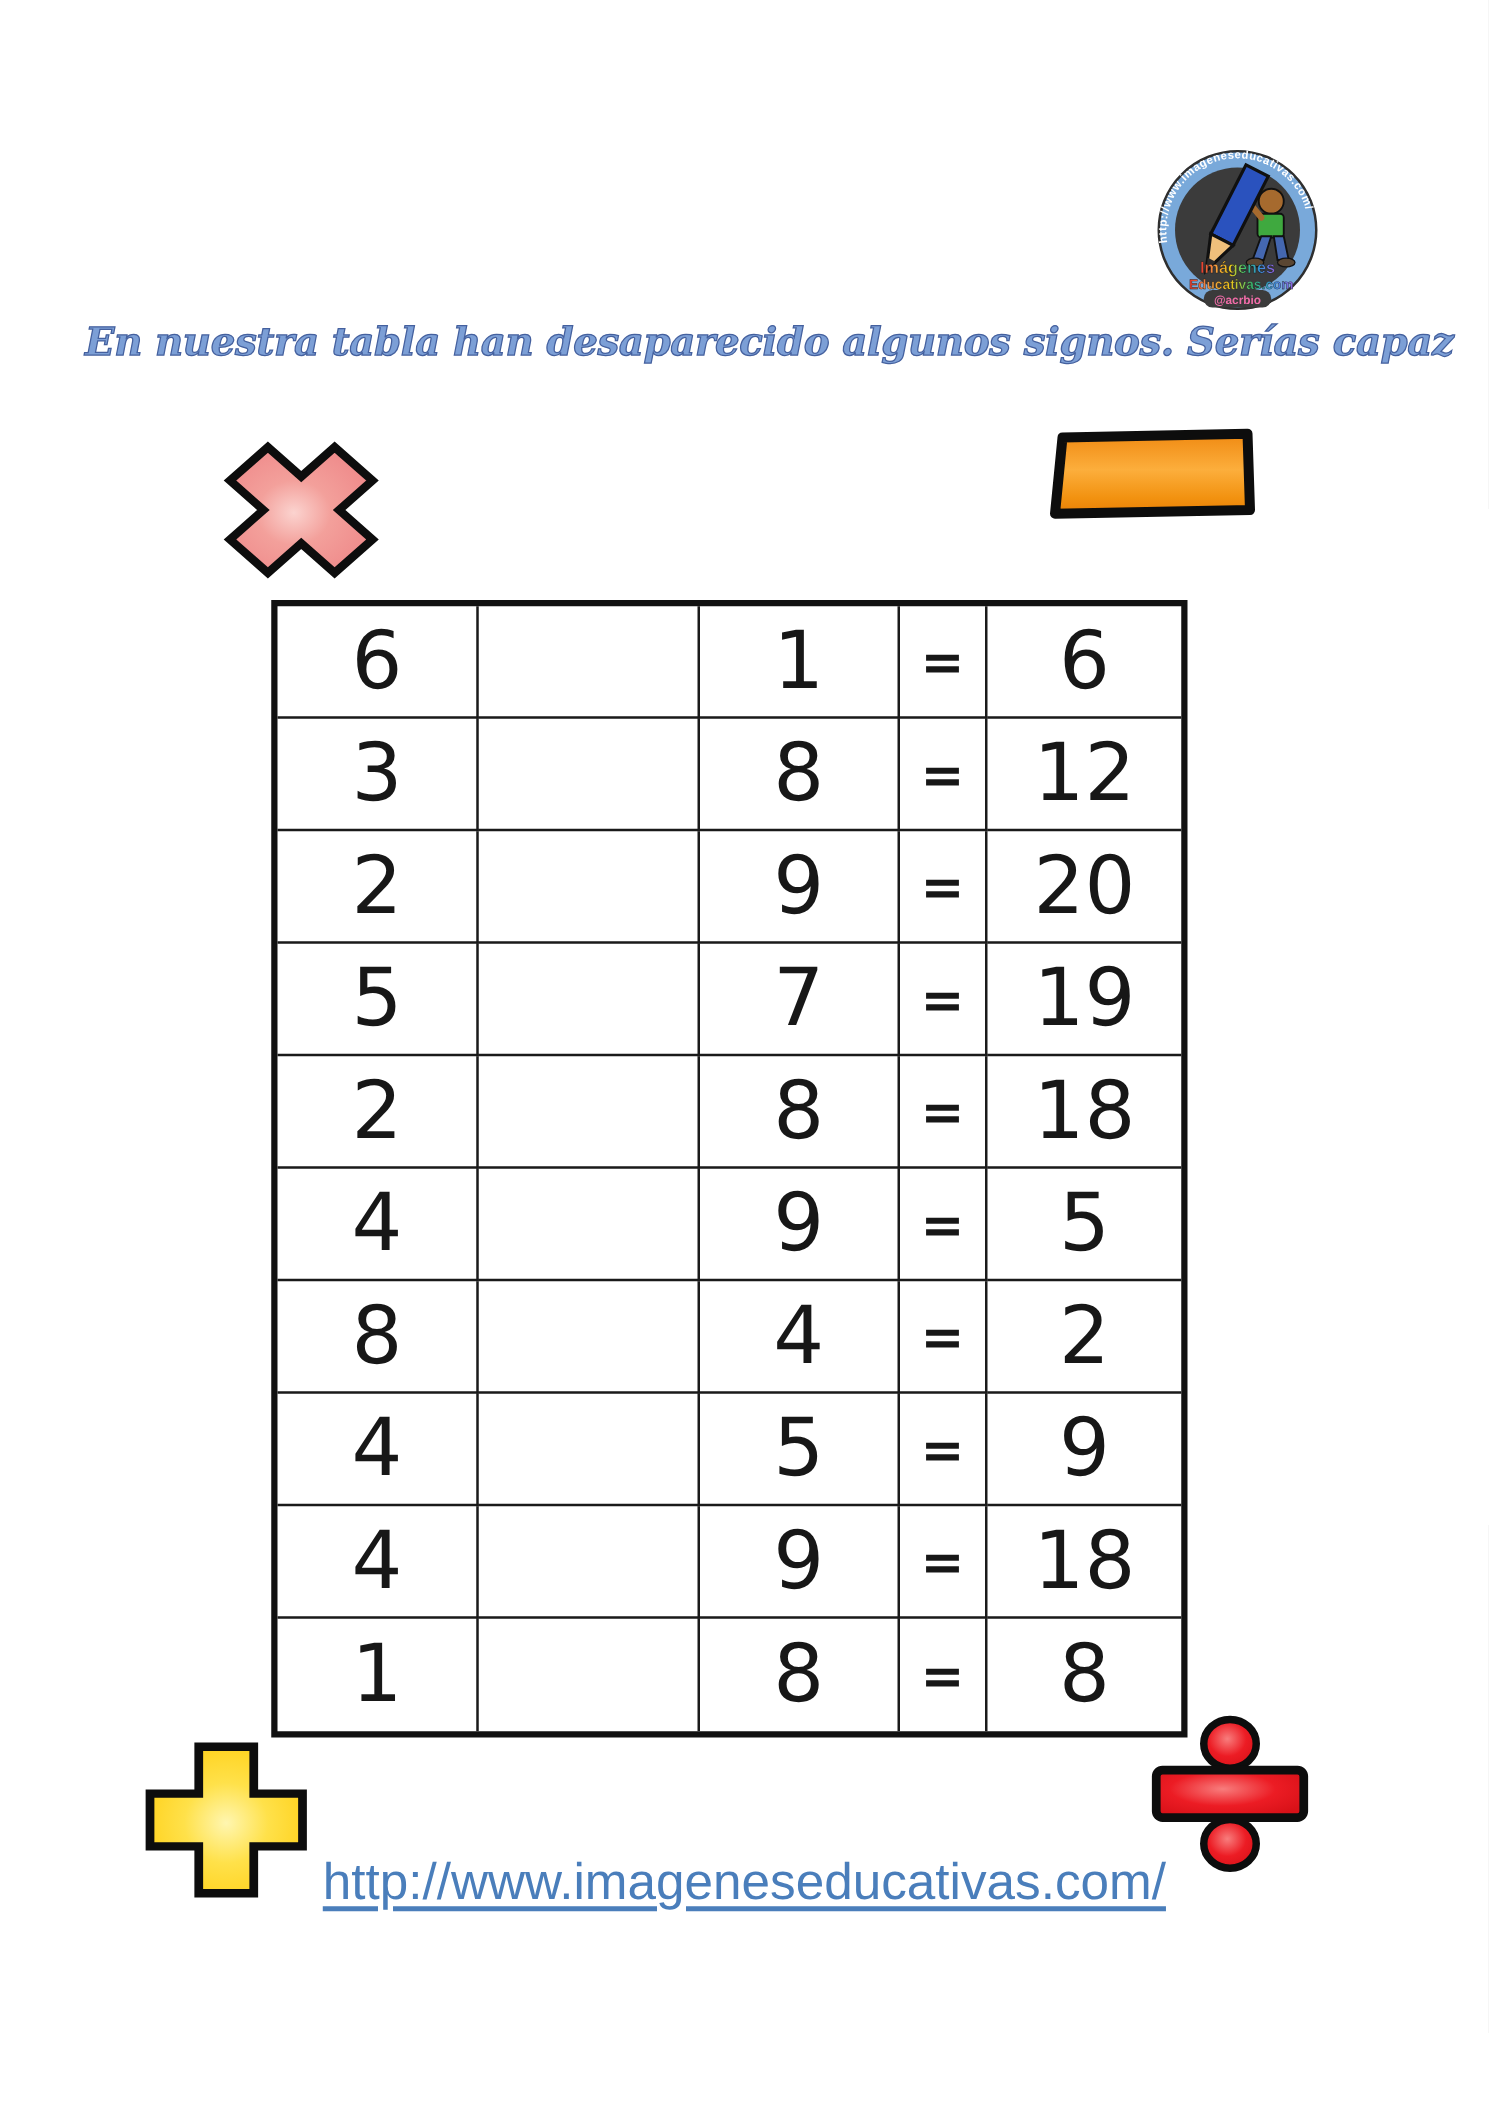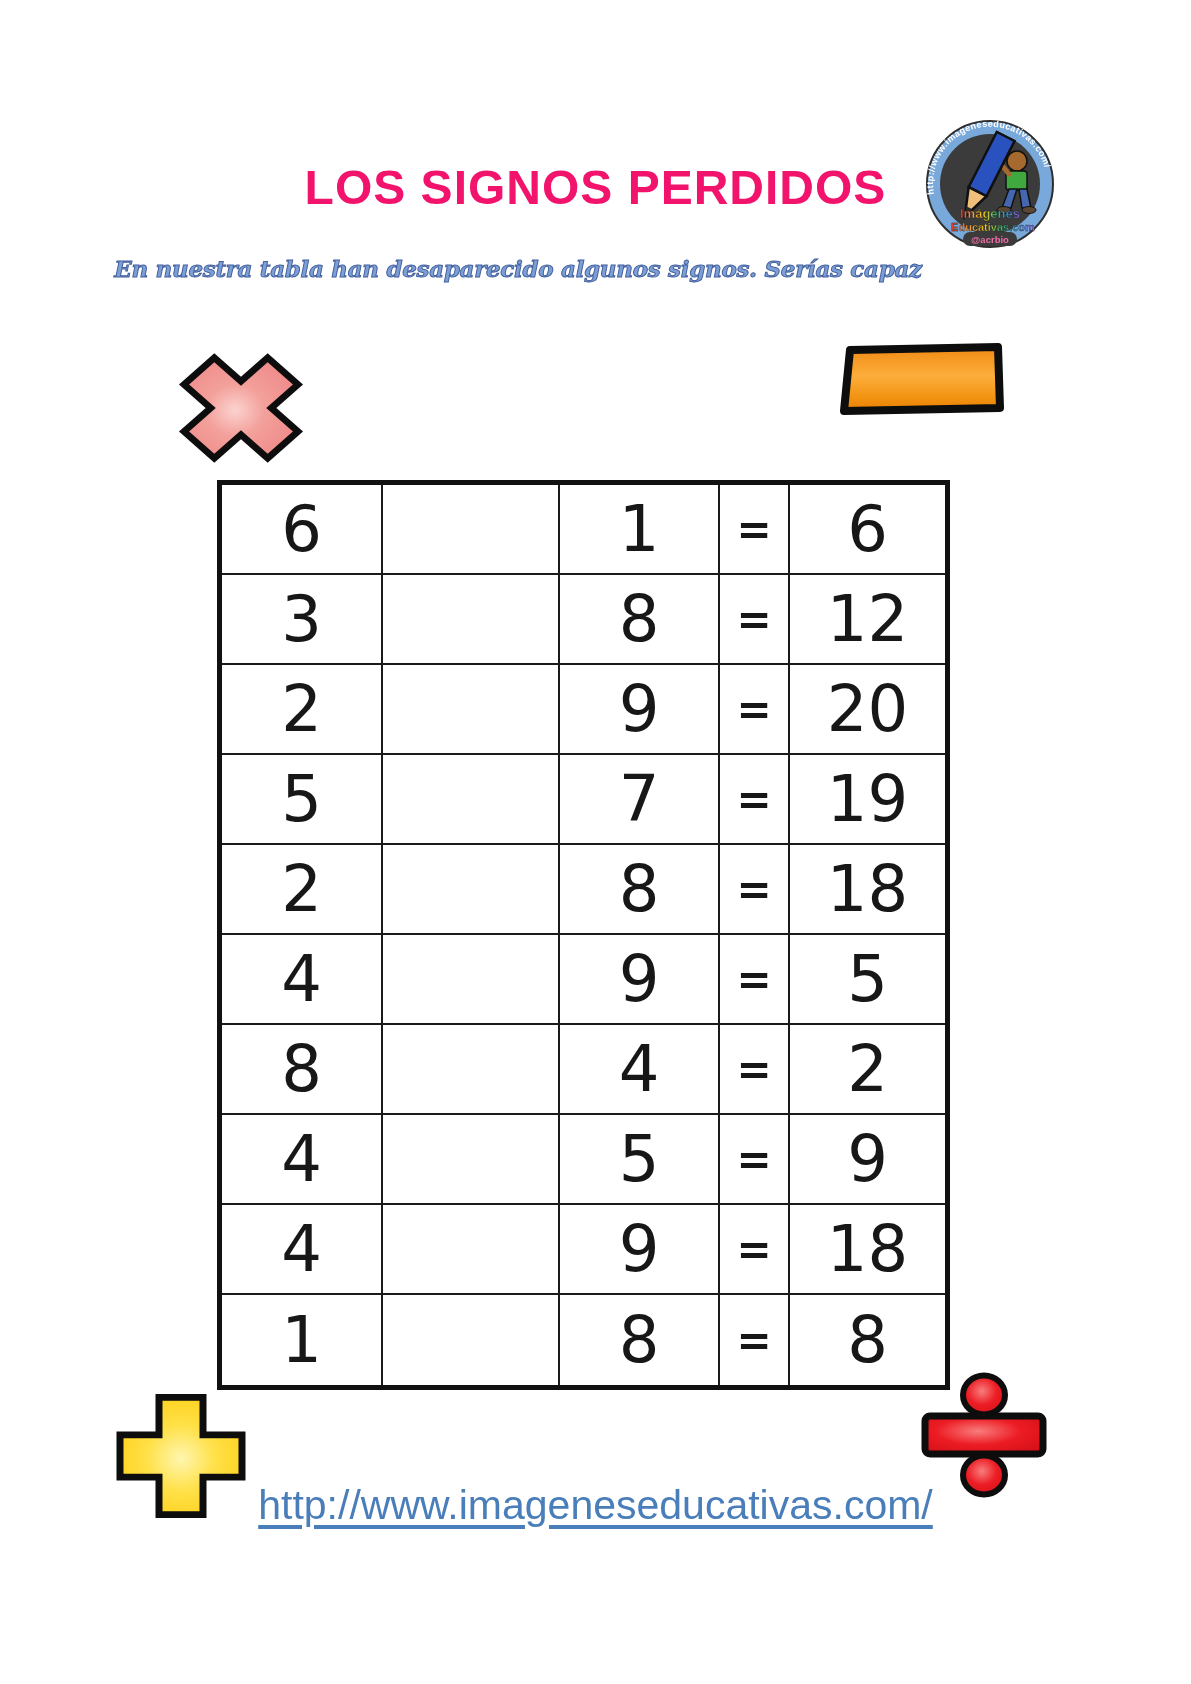--- a/index.html
+++ b/index.html
@@ -45,7 +45,6 @@
 
 <div class="page">
 
-  <div class="title">LOS SIGNOS PERDIDOS</div>
 
   <div class="logo-wrap">
     <svg width="130" height="130" viewBox="0 0 130 130">

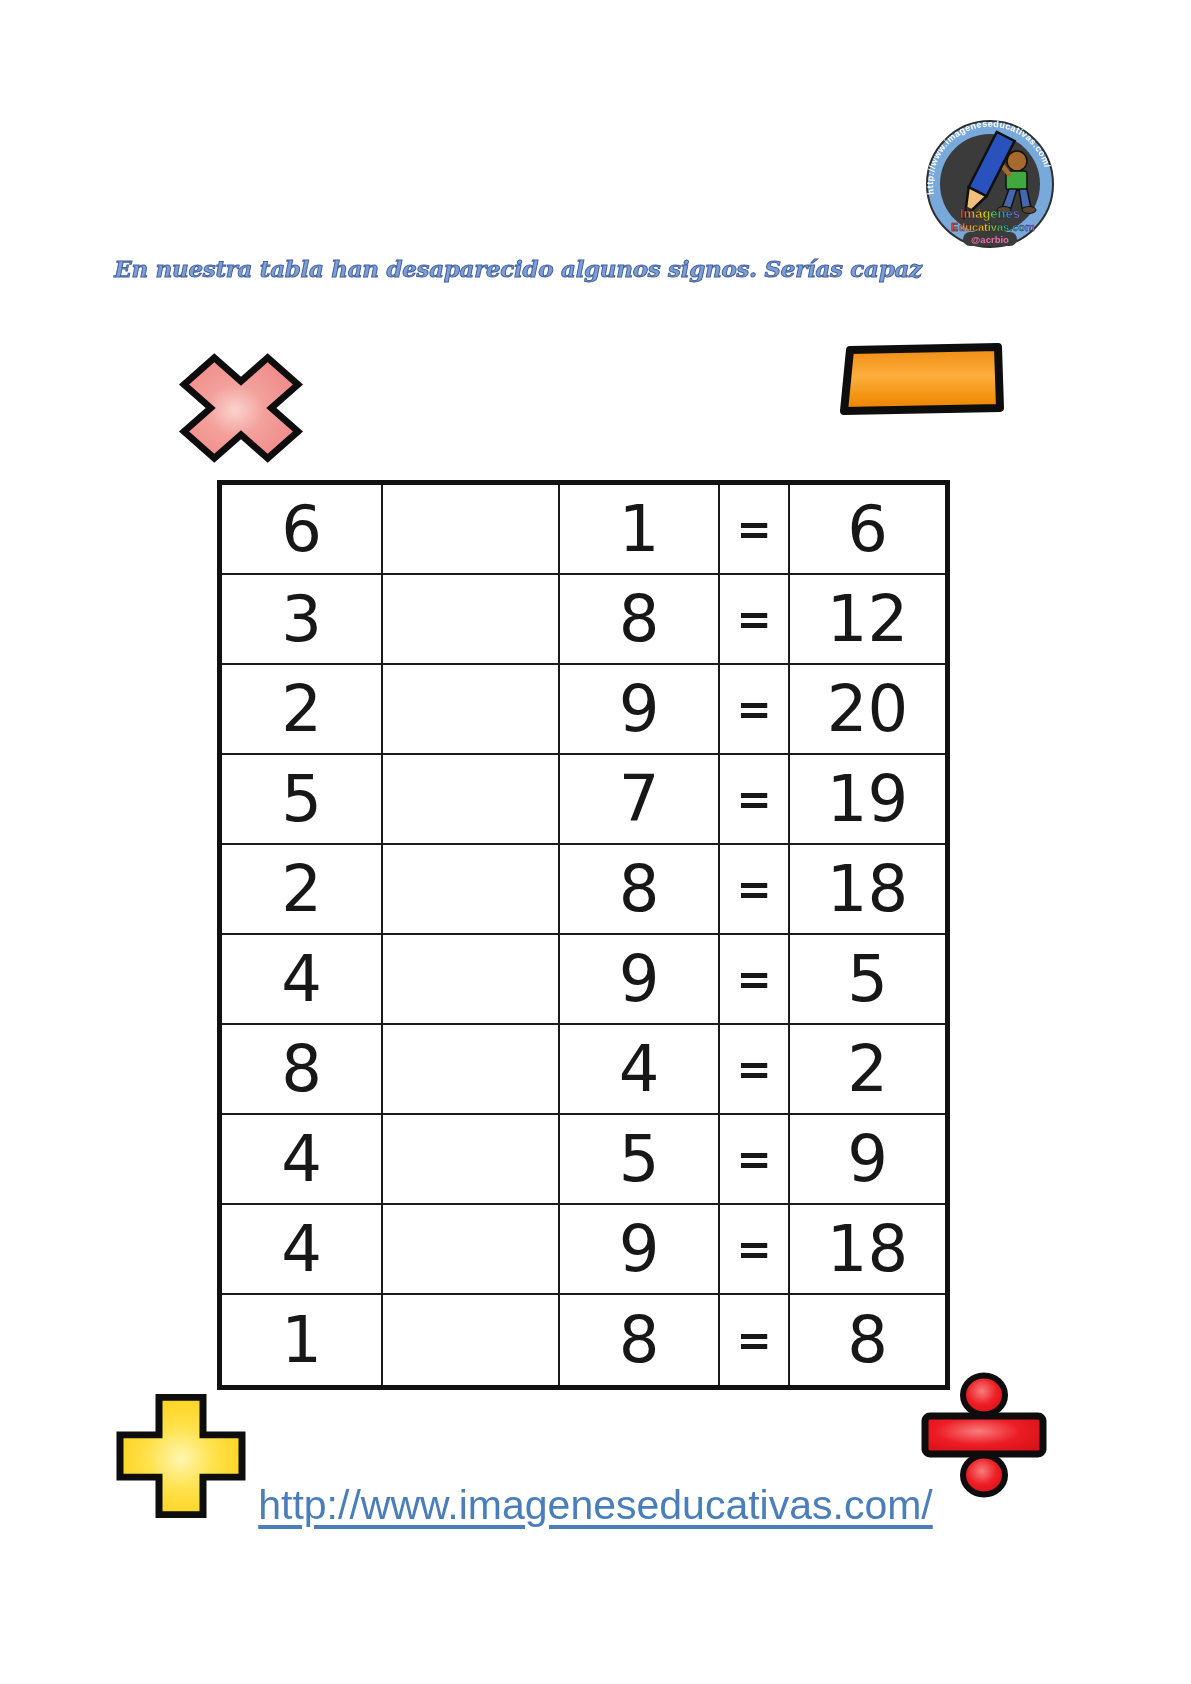--- a/index.html
+++ b/index.html
@@ -10,9 +10,9 @@
          font-size:48px;font-weight:800;letter-spacing:1px;color:#F2136D;
          font-family:"Liberation Sans",sans-serif;}
 
-  .instructions{position:absolute;top:254px;left:43px;width:950px;text-align:center;
+  .instructions{position:absolute;top:254px;left:68px;width:950px;text-align:center;
                 font-family:"DejaVu Serif","Liberation Serif",serif;font-style:italic;
-                font-weight:700;font-size:23px;line-height:1.34;letter-spacing:-0.3px;
+                font-weight:700;font-size:31px;line-height:1.34;letter-spacing:-0.3px;
                 color:#7C9FD6;-webkit-text-stroke:1px #44609e;}
   .instructions div{white-space:nowrap;}
 

